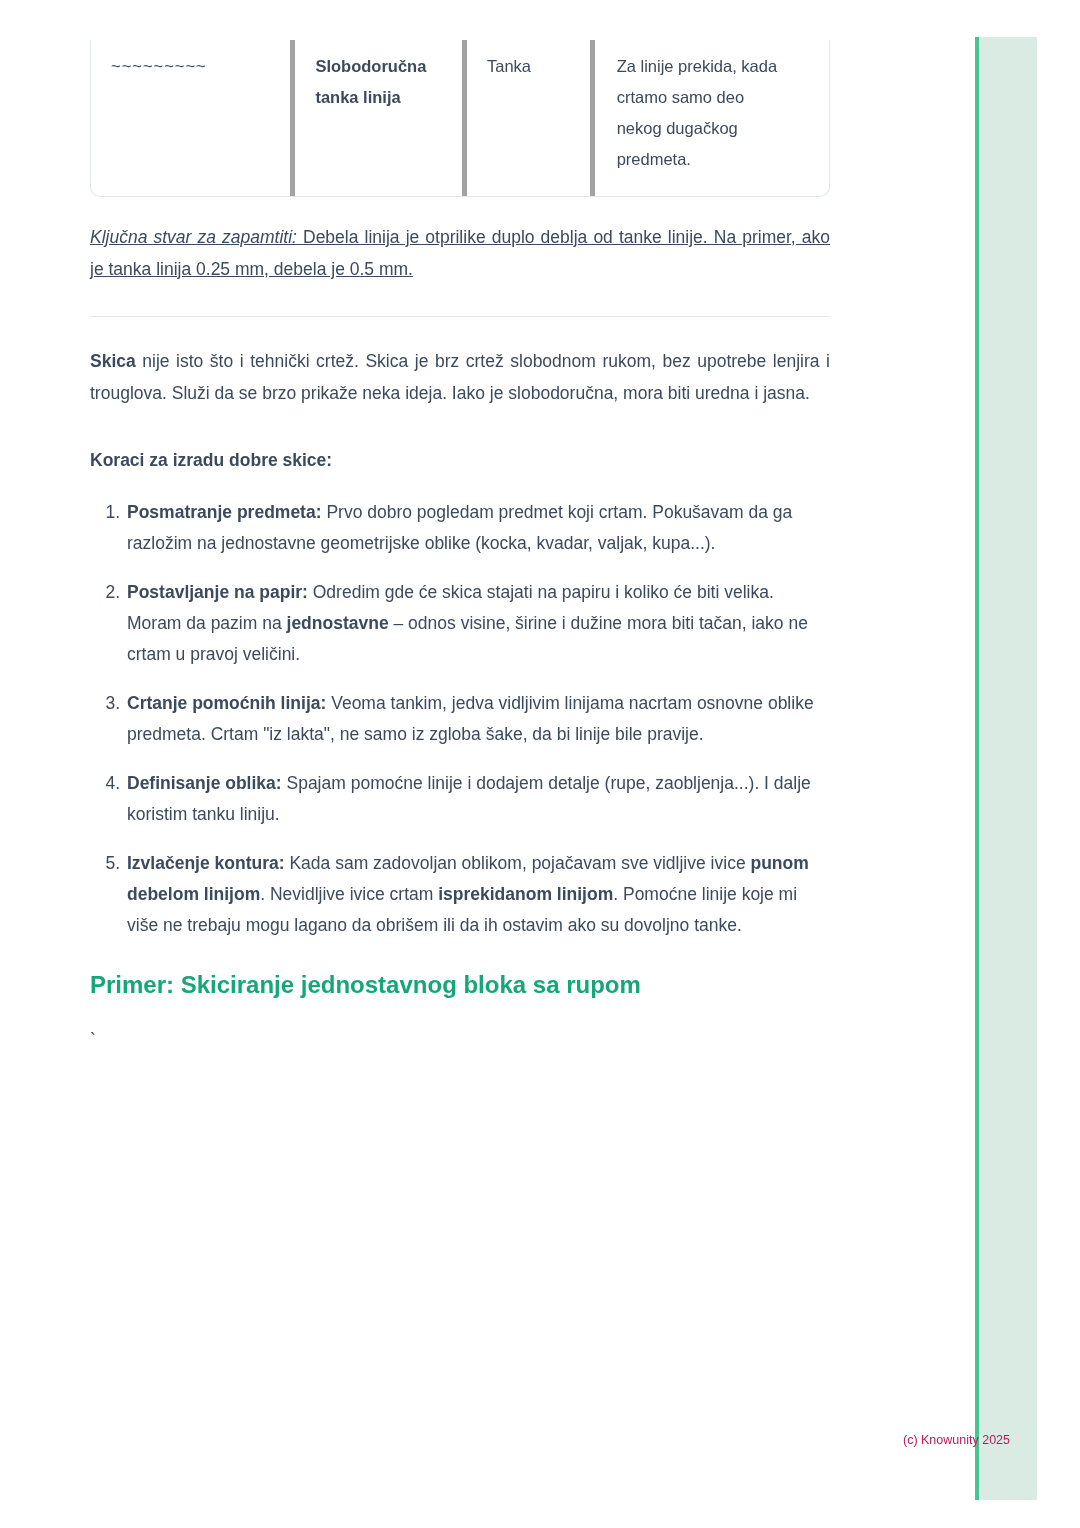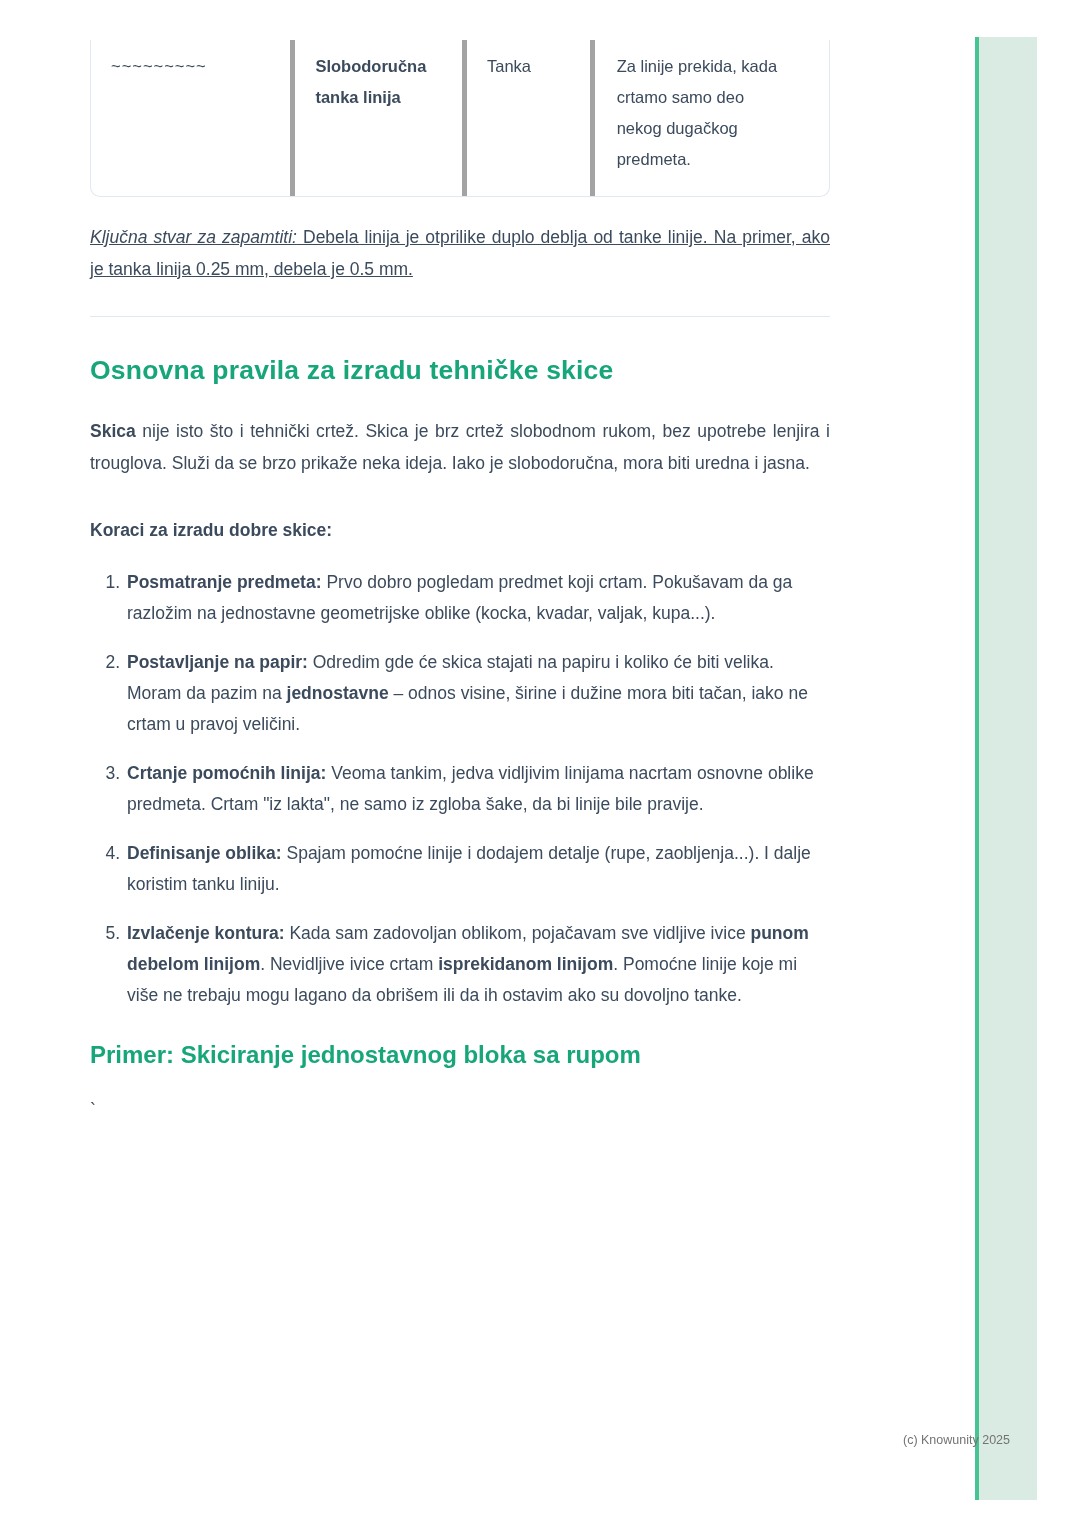--- a/index.html
+++ b/index.html
@@ -94,7 +94,6 @@
 
   <hr class="divider">
 
-  <h1 class="section-title">Osnovna pravila za izradu tehničke skice</h1>
 
   <p class="body intro"><span style="font-weight: bold;">Skica</span><span> nije isto što i tehnički crtež. Skica je brz crtež slobodnom rukom, bez upotrebe lenjira i trouglova. Služi da se brzo prikaže neka ideja. Iako je slobodoručna, mora biti uredna i jasna.</span></p>
 

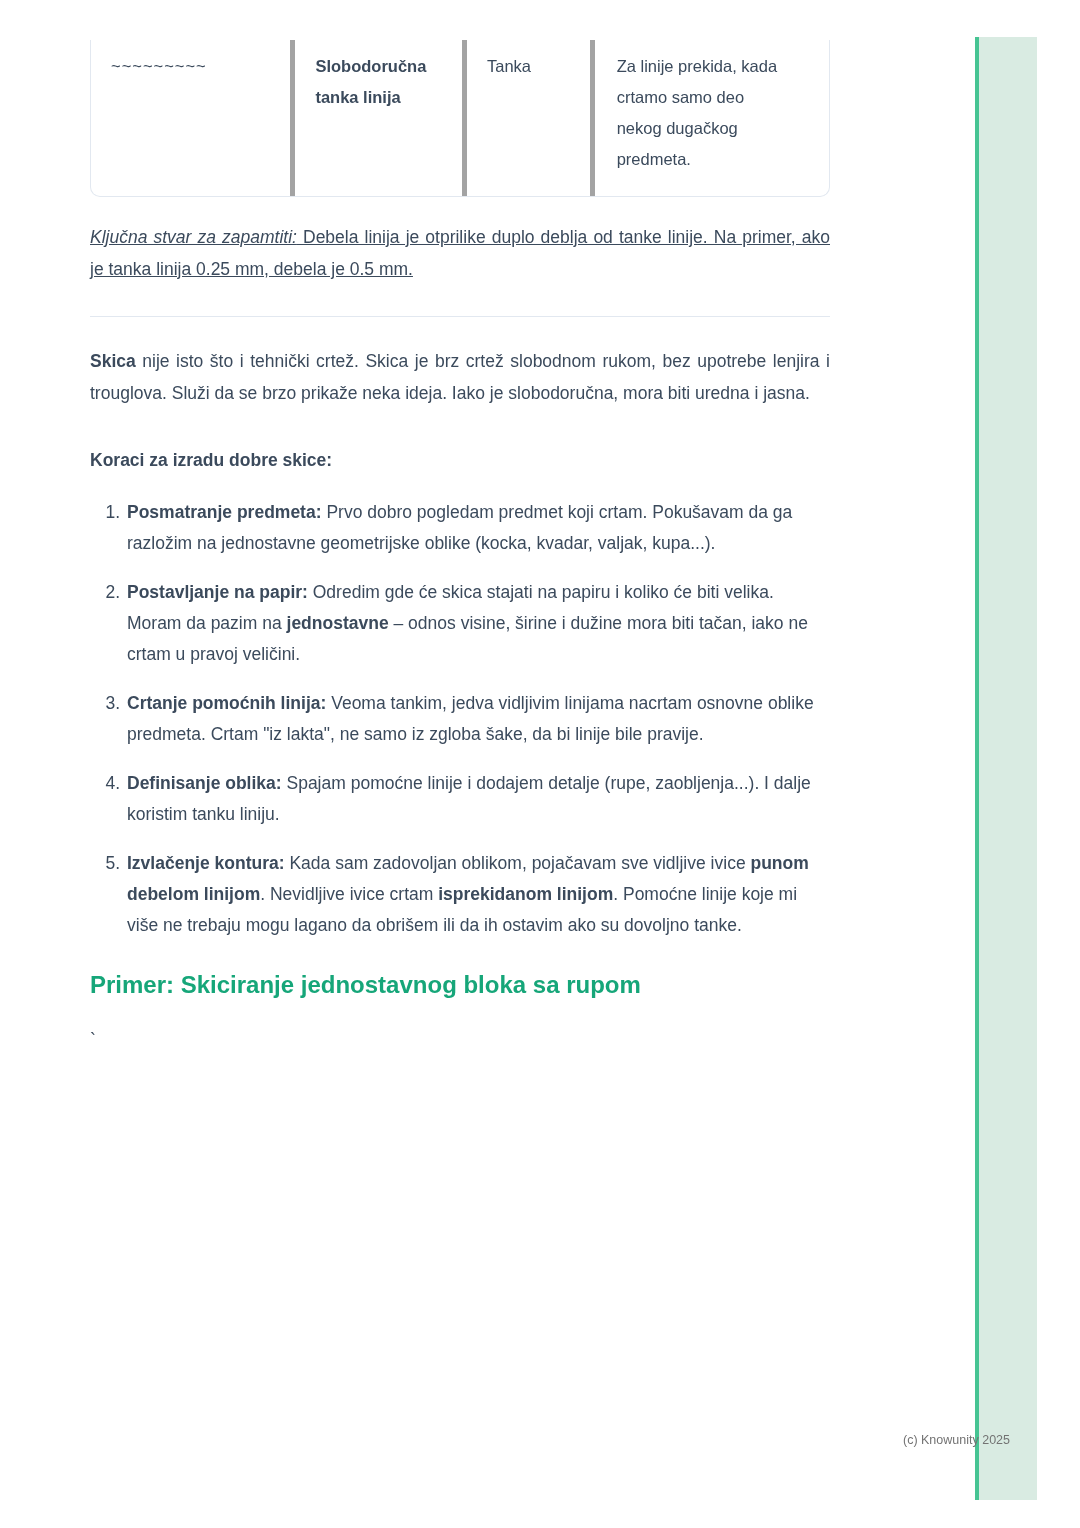--- a/index.html
+++ b/index.html
@@ -72,7 +72,7 @@
     width: 1010px;
     text-align: right;
     font-size: 12.5px;
-    color: #737373;
+    color: #be185d;
     z-index: 3;
   }
 </style>

